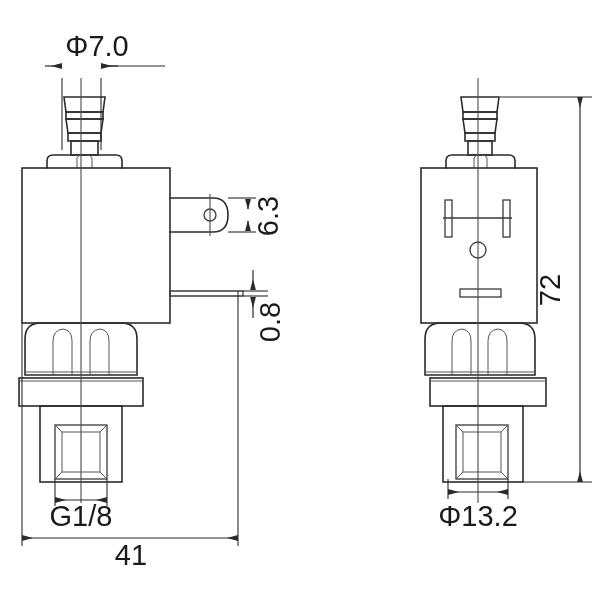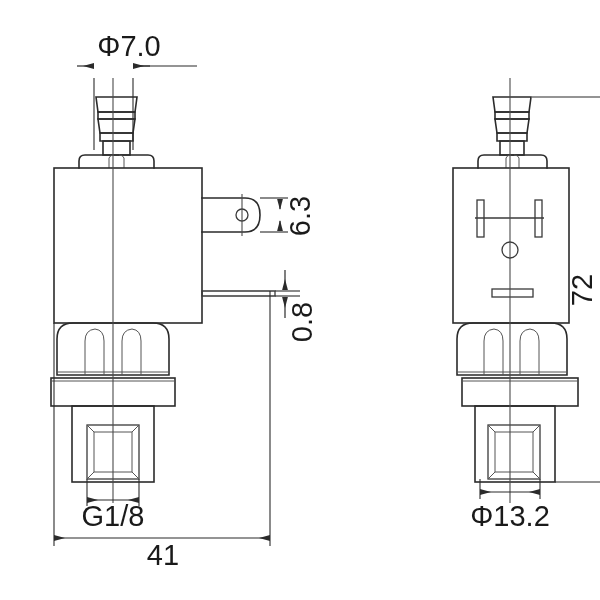--- a/index.html
+++ b/index.html
@@ -20,7 +20,6 @@
     top: 0;
     width: 516px;
     height: 600px;
-    margin-left: 32px;
   }
   svg.tech-drawing {
     display: block;

